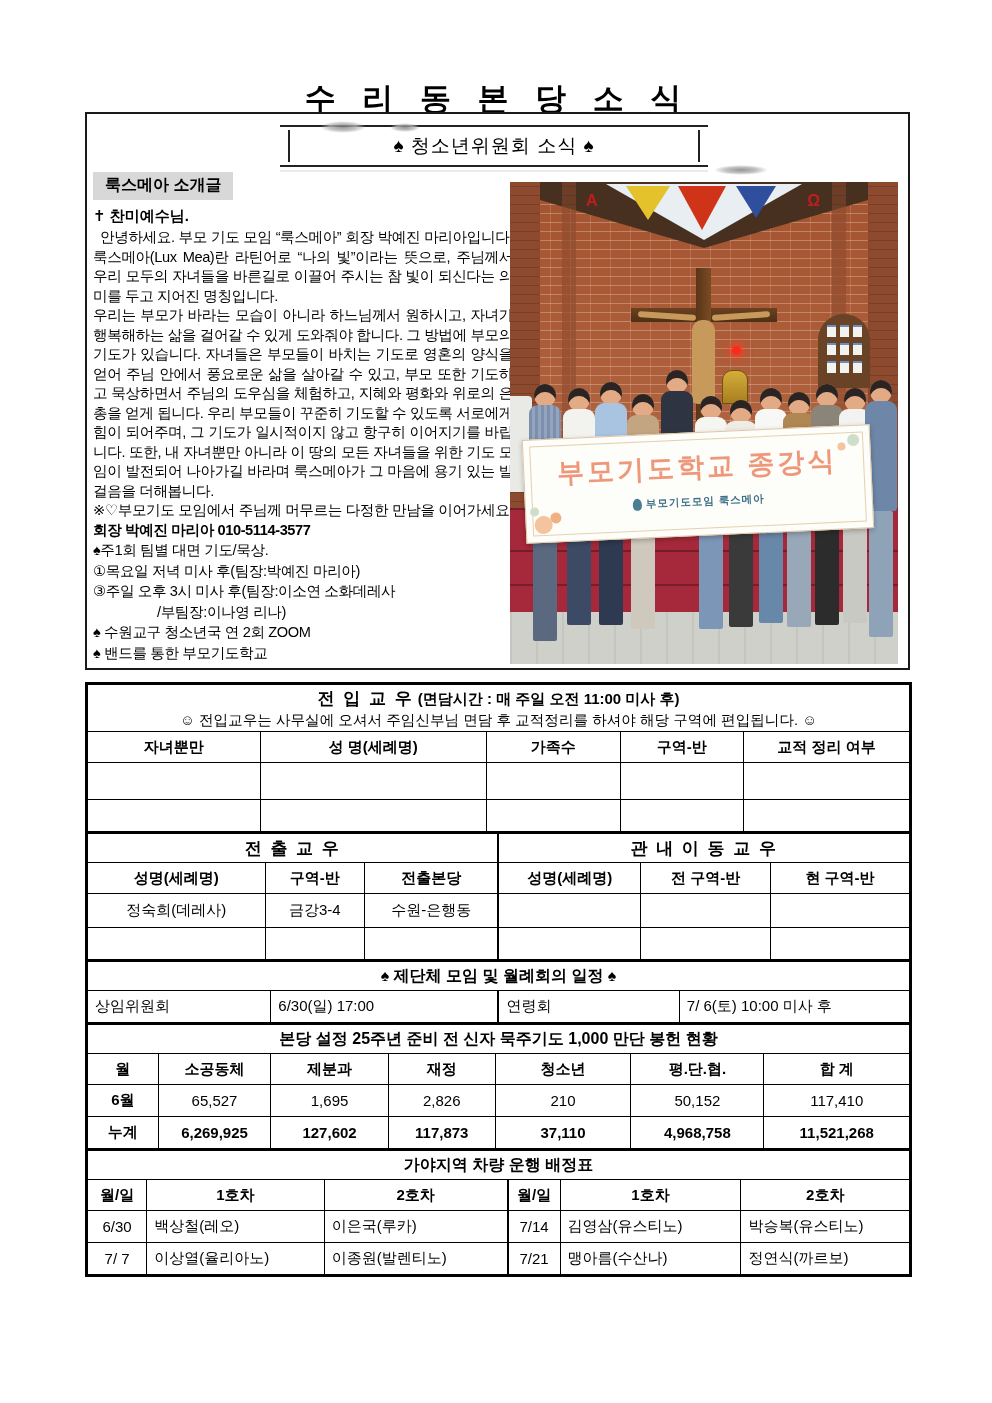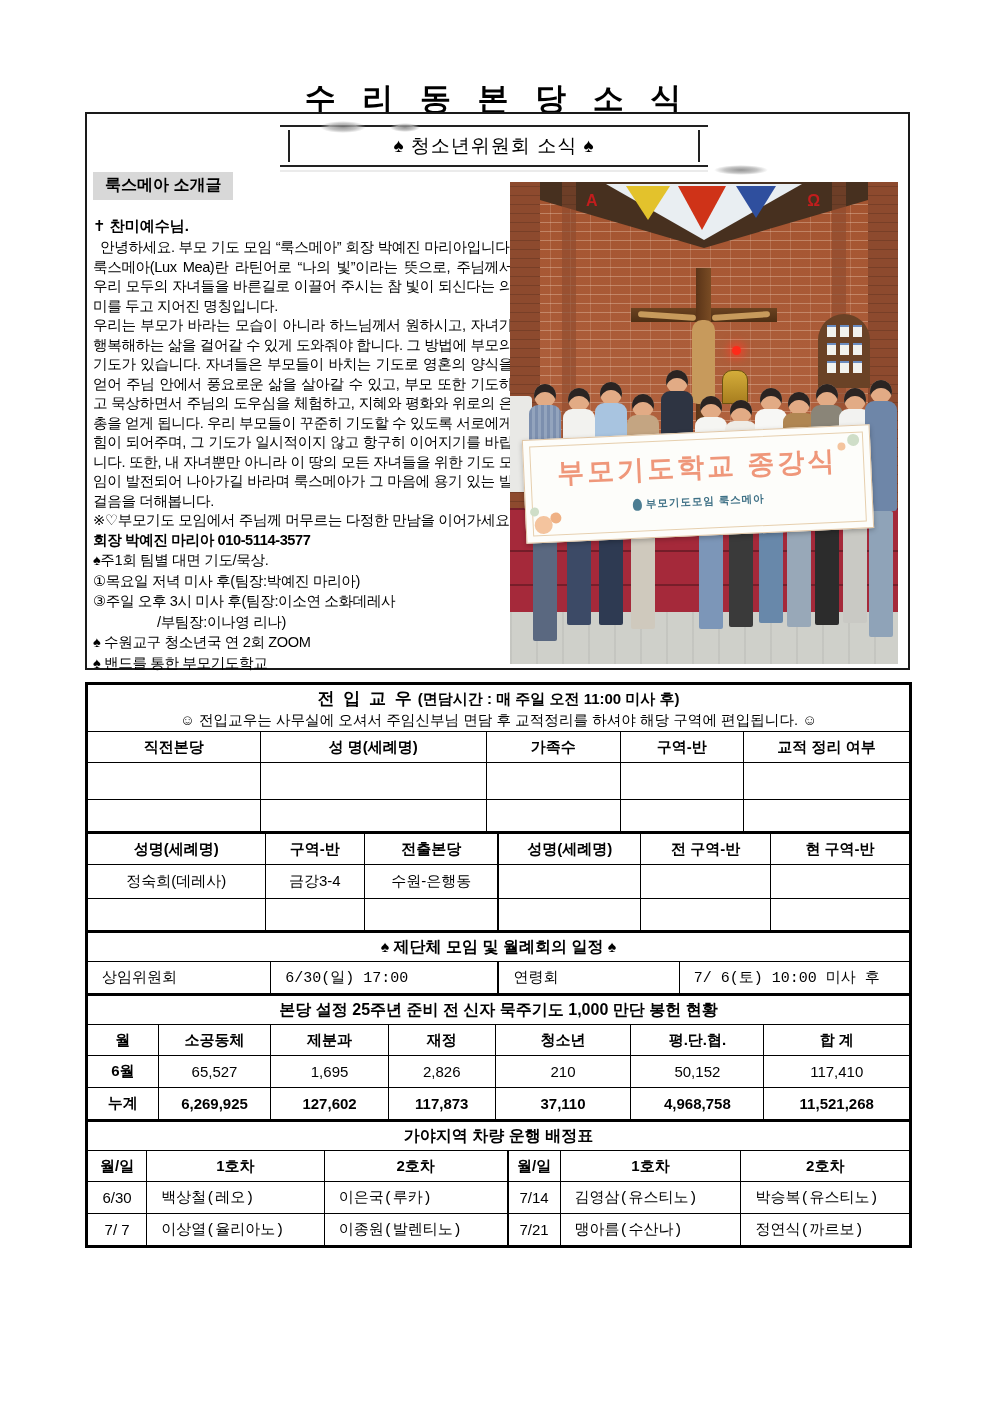--- a/index.html
+++ b/index.html
@@ -36,7 +36,7 @@
   .text-col{position:absolute;left:6px;top:58px;width:420px;}
   .intro-label{
     display:inline-block;background:#d8d8d8;padding:3px 12px 4px 12px;
-    font-size:16px;font-weight:bold;margin-bottom:17px;
+    font-size:16px;font-weight:bold;margin-bottom:7px;
   }
   .greeting{font-size:15px;font-weight:bold;margin:0 0 2px 0;}
   .body-par{font-size:14.6px;line-height:19.5px;text-align:justify;margin:0;letter-spacing:-0.4px;}

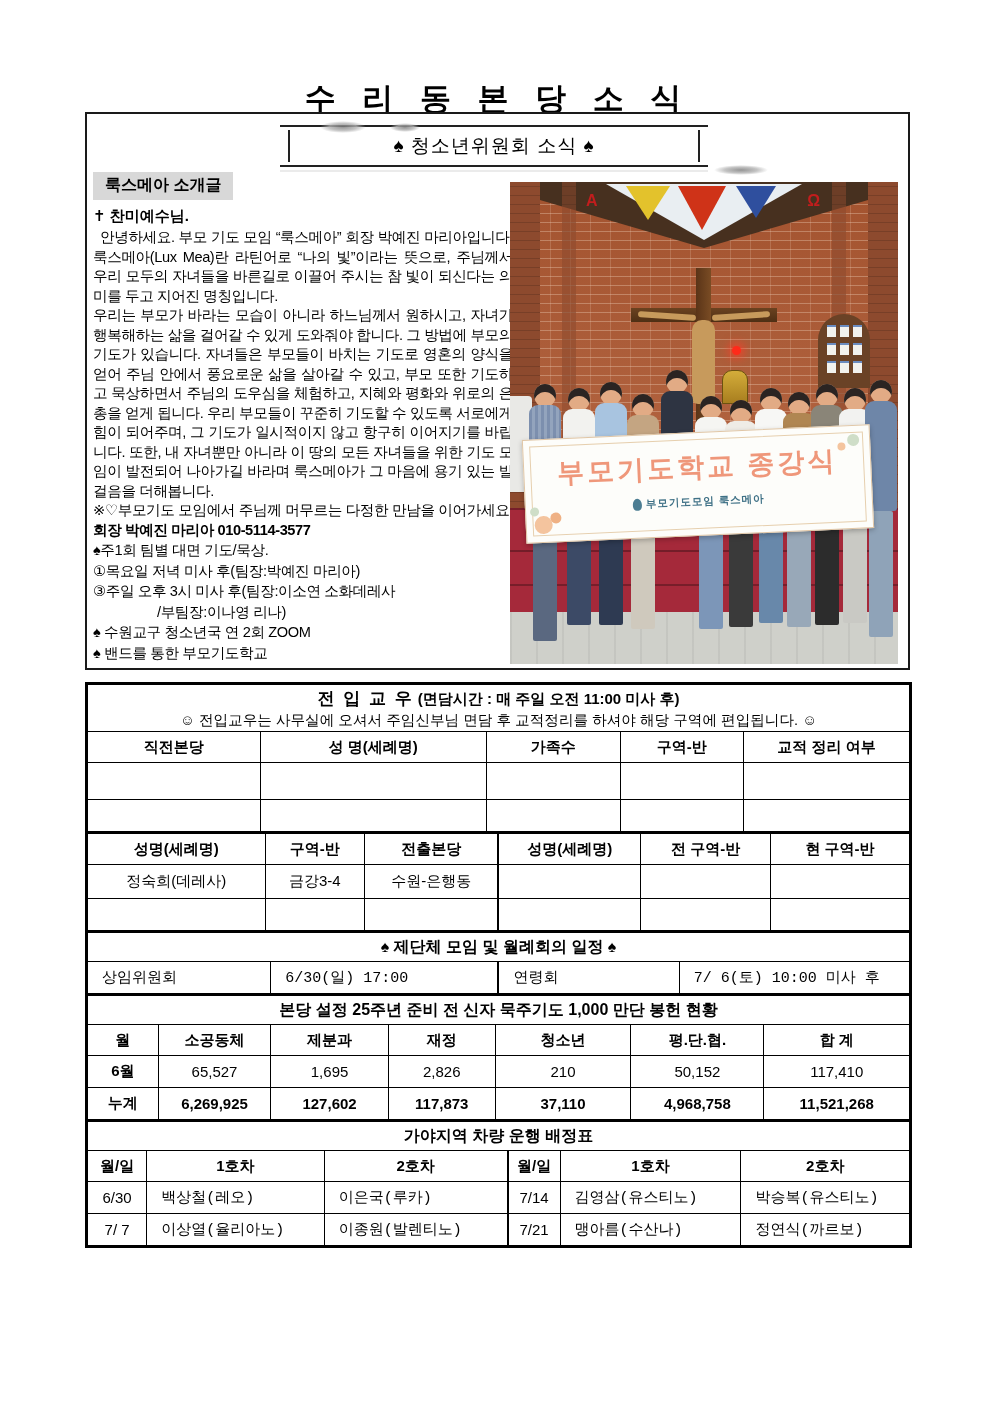--- a/index.html
+++ b/index.html
@@ -270,7 +270,7 @@
     </td>
         </tr>
     <tr class="h30">
-      <th>직전본당</th>
+      <th>자녀뿐만</th>
       <th>성 명(세례명)</th>
       <th>가족수</th>
       <th>구역-반</th>

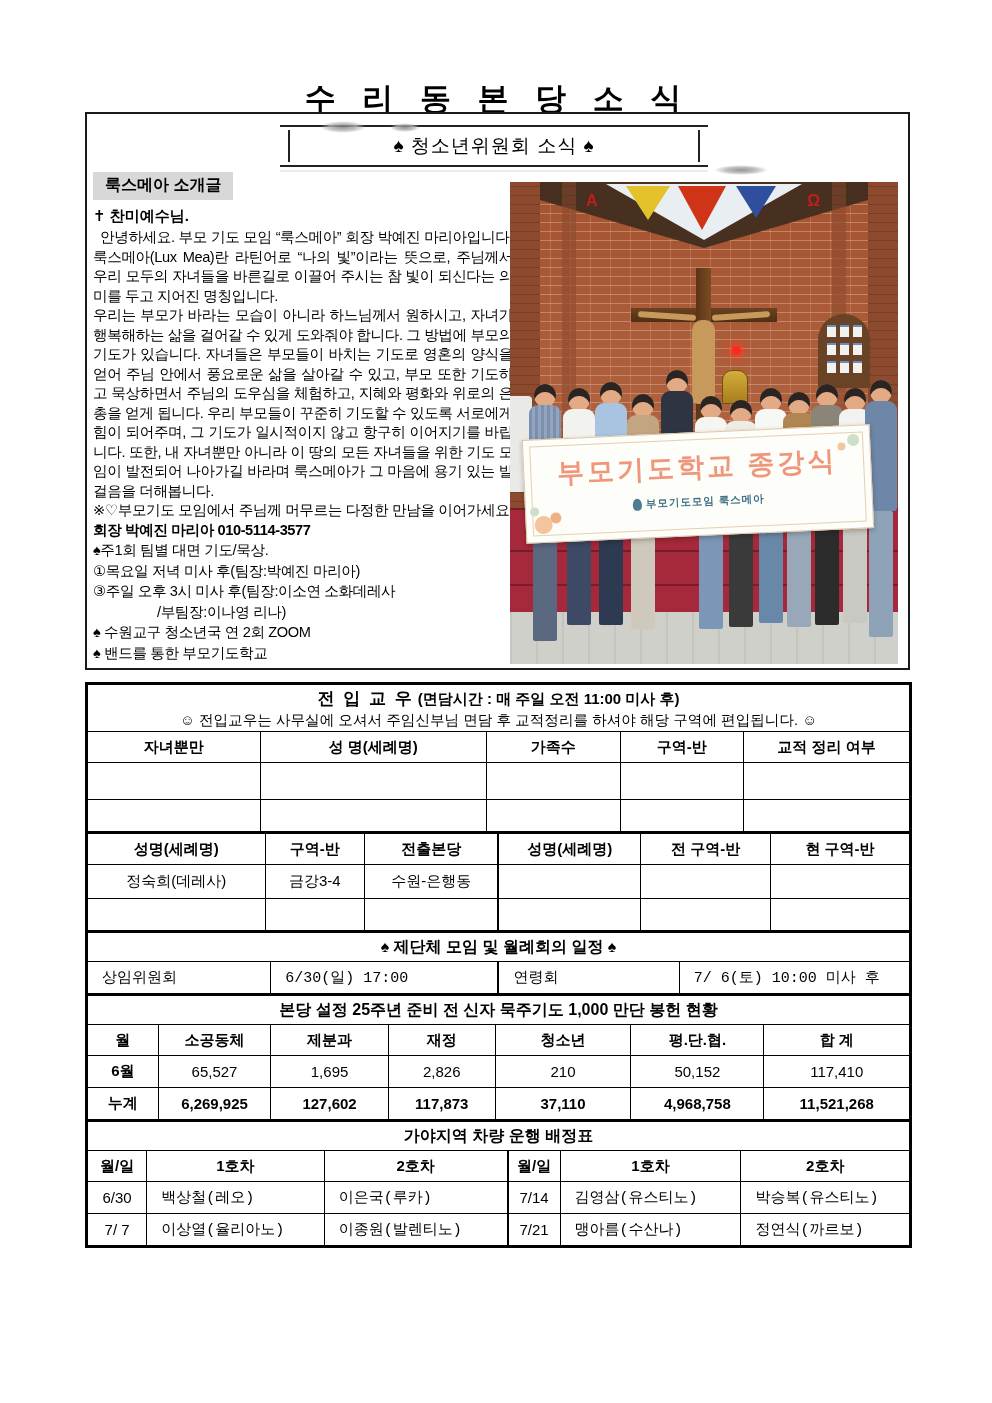--- a/index.html
+++ b/index.html
@@ -303,6 +303,10 @@
         <col style="width:16.9%">
       </colgroup>
     <tbody>
+        <tr class="h28">
+      <td class="ttl t-title-main" colspan="3">전 출 교 우</td>
+      <td class="ttl t-title-main half-div" colspan="3">관 내 이 동 교 우</td>
+    </tr>
     <tr class="h30">
       <th>성명(세례명)</th>
       <th>구역-반</th>

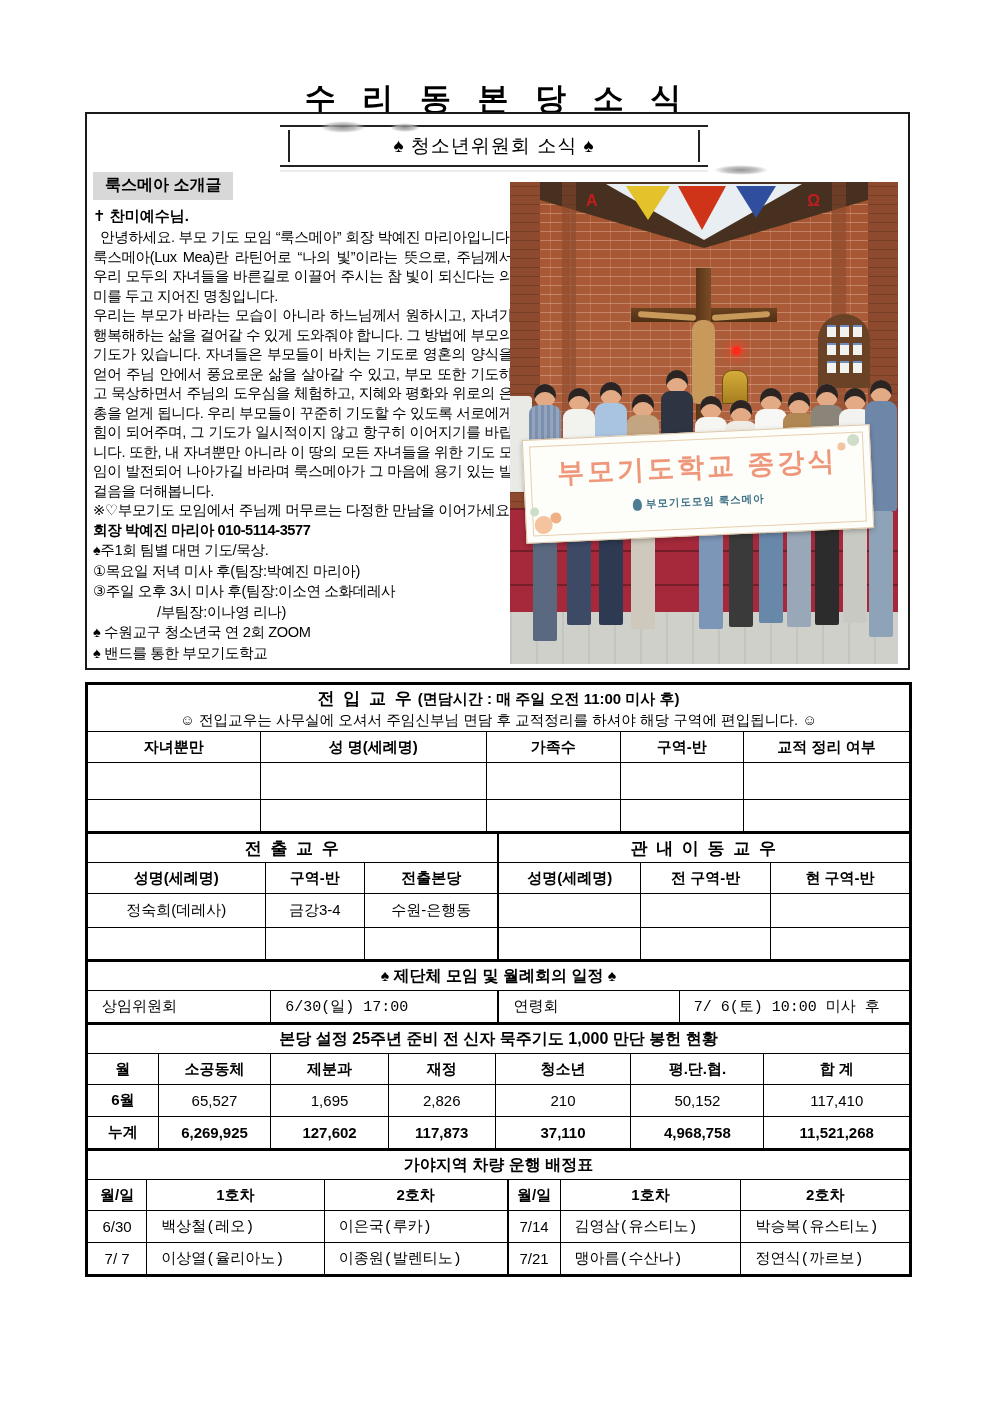--- a/index.html
+++ b/index.html
@@ -116,7 +116,7 @@
   .t-title-main{font-size:17px;font-weight:bold;letter-spacing:2px;}
   .t-title-note{font-size:15px;font-weight:bold;letter-spacing:0;}
   .t-notice{font-size:14.6px;font-weight:normal;margin-top:1px;}
-  .cell-c{text-align:center;} .cell-l{text-align:left;padding-left:14px;font-family:Liberation Mono, monospace;}
+  .cell-c{text-align:center;} .cell-l{text-align:left;padding-left:7px;}
   .bold-row td{font-weight:bold;}
   .half-div{border-left:2px solid #000;}
   tr.h46 td{height:46px;} tr.h30 th,tr.h30 td{height:30px;}

